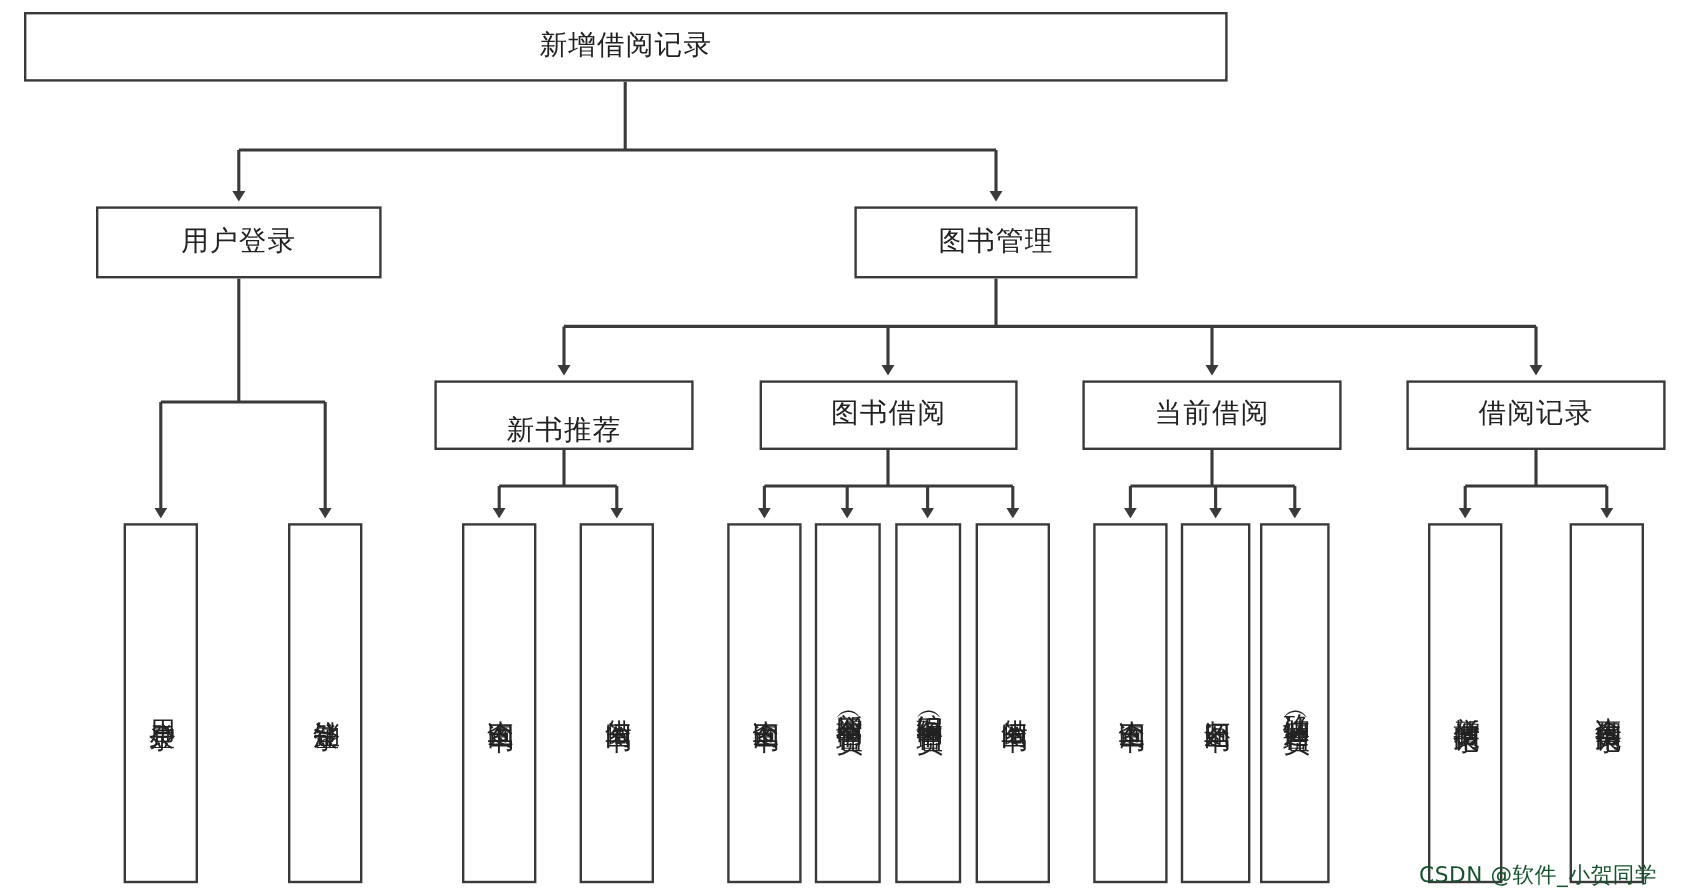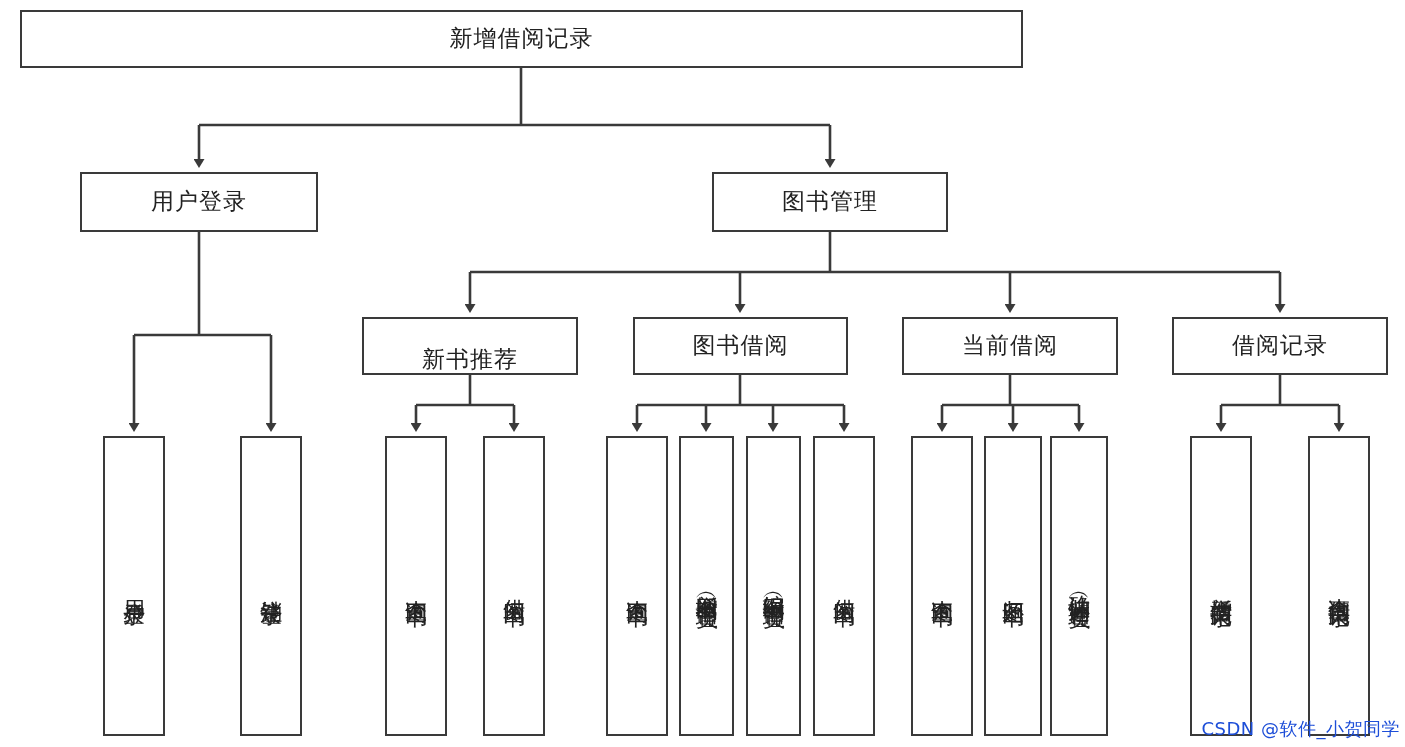--- a/index.html
+++ b/index.html
@@ -58,10 +58,10 @@
   }
   .watermark {
     position: absolute;
-    right: 5px;
+    right: 24px;
     bottom: 6px;
     font-size: 18px;
-    color: #1d4ed8;
+    color: #14532d;
     letter-spacing: 0.5px;
     user-select: none;
   }

